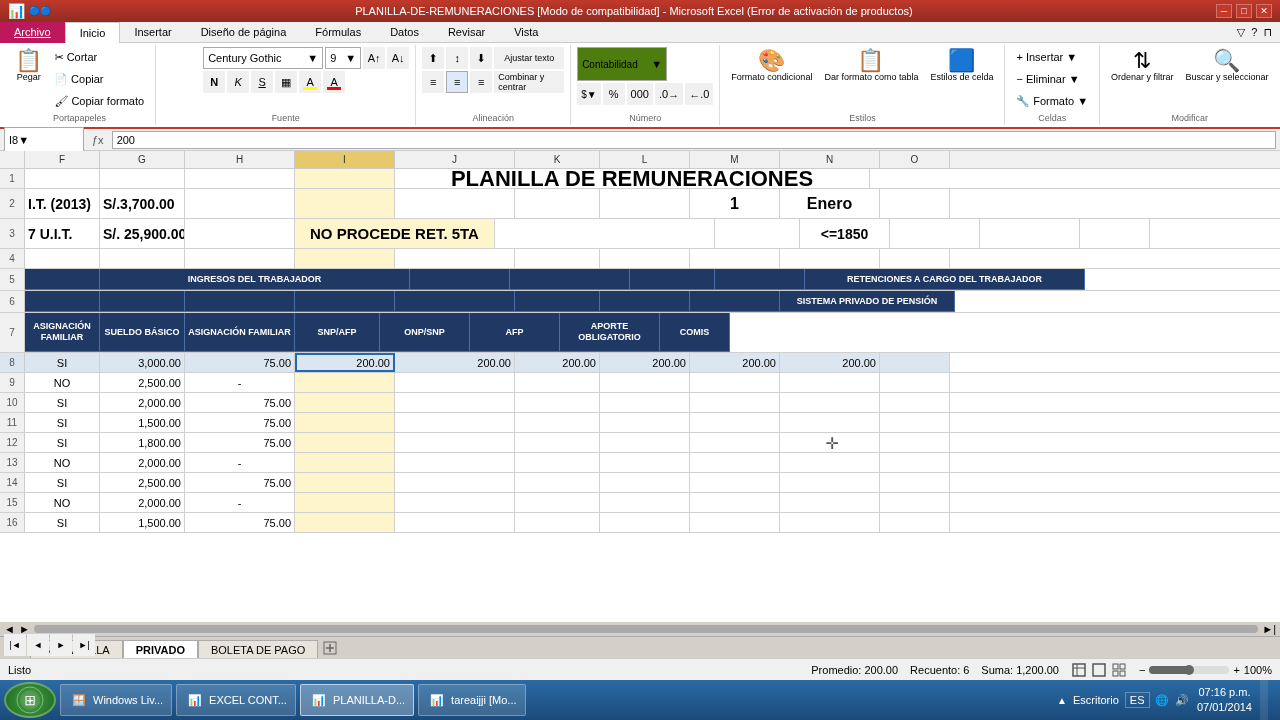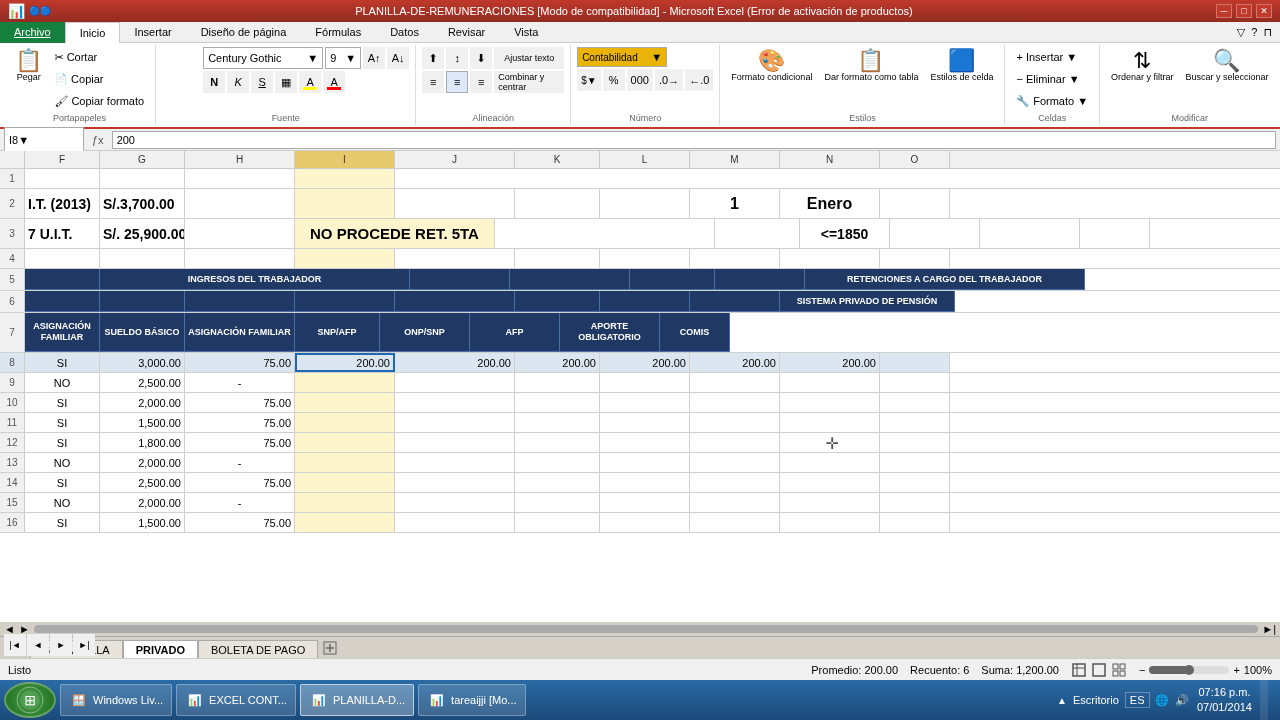--- a/index.html
+++ b/index.html
@@ -393,7 +393,7 @@
   <div id="excel-area">
 
     <div class="ribbon-tabs">
-      <div class="ribbon-tab active" style="background:#15803d;color:white;border:none;text-decoration:underline;">Archivo</div>
+      <div class="ribbon-tab active" style="background:#be185d;color:white;border:none;text-decoration:underline;">Archivo</div>
       <div class="ribbon-tab active">Inicio</div>
       <div class="ribbon-tab">Insertar</div>
       <div class="ribbon-tab">Diseño de página</div>

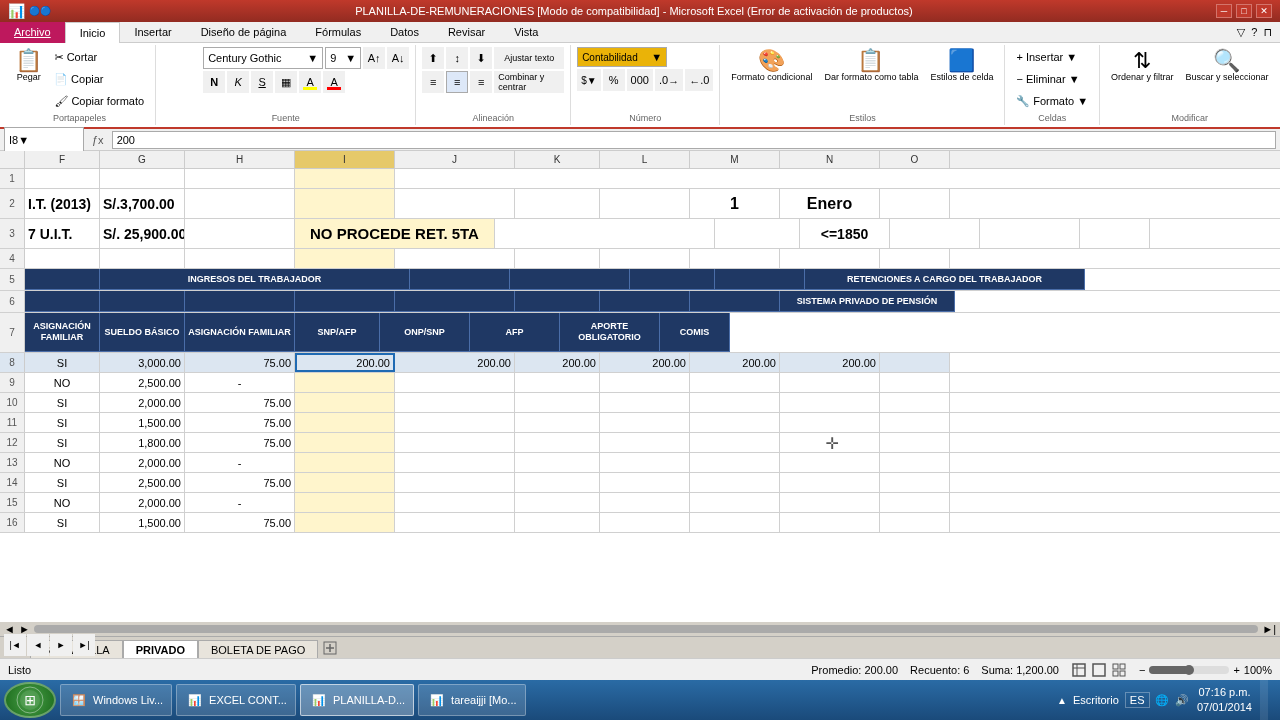--- a/index.html
+++ b/index.html
@@ -481,7 +481,7 @@
       <div class="ribbon-section">
         <div class="ribbon-section-content" style="flex-direction:column;gap:2px;">
           <div style="display:flex;align-items:center;gap:2px;">
-            <div style="width:90px;height:20px;border:1px solid #aaa;background:#eab308;display:flex;align-items:center;justify-content:space-between;padding:0 4px;cursor:pointer;">
+            <div style="width:90px;height:34px;border:1px solid #aaa;background:#4d7c0f;display:flex;align-items:center;justify-content:space-between;padding:0 4px;cursor:pointer;">
               <span style="font-size:10px;">Contabilidad</span>
               <span>▼</span>
             </div>

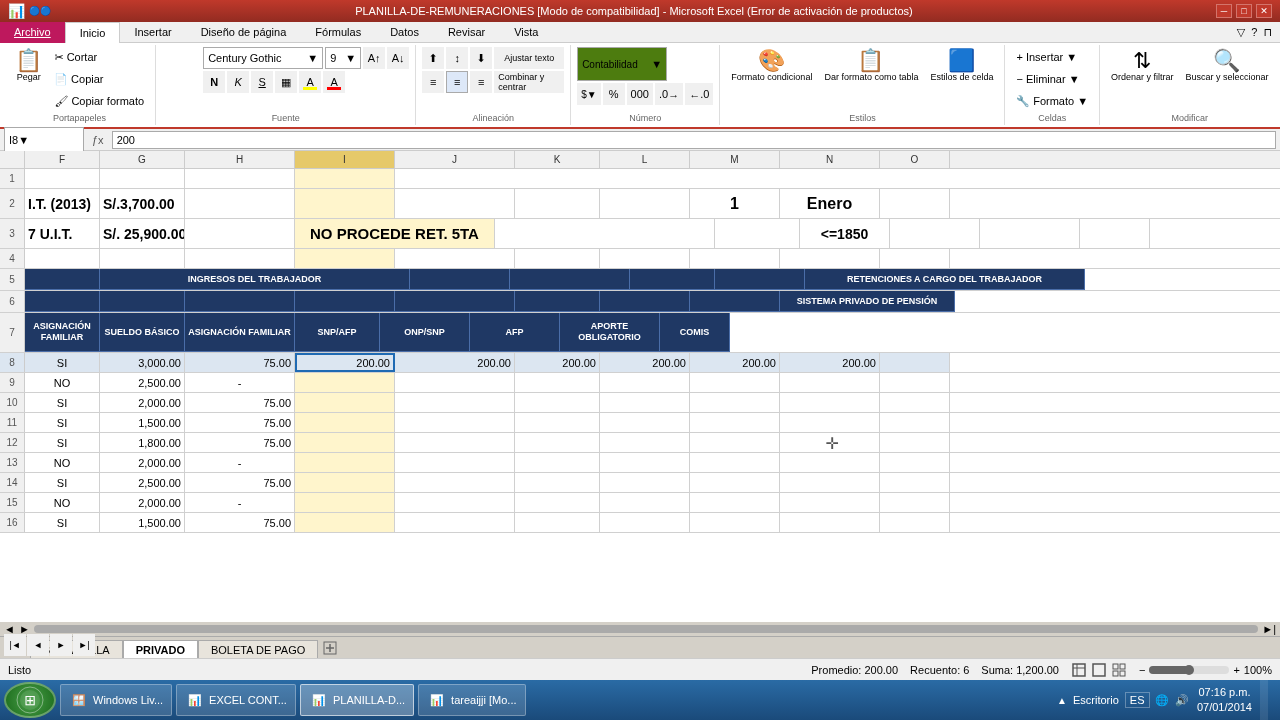--- a/index.html
+++ b/index.html
@@ -587,6 +587,9 @@
           <div class="cell c-H"></div>
           <div class="cell c-I selected-col"></div>
 
+          <div class="cell c-J bold large-bold center-align" style="width:475px;font-size:22px;font-weight:bold;">
+            PLANILLA DE REMUNERACIONES
+          </div>
         </div>
 
         <div class="grid-row" style="height:30px;">

